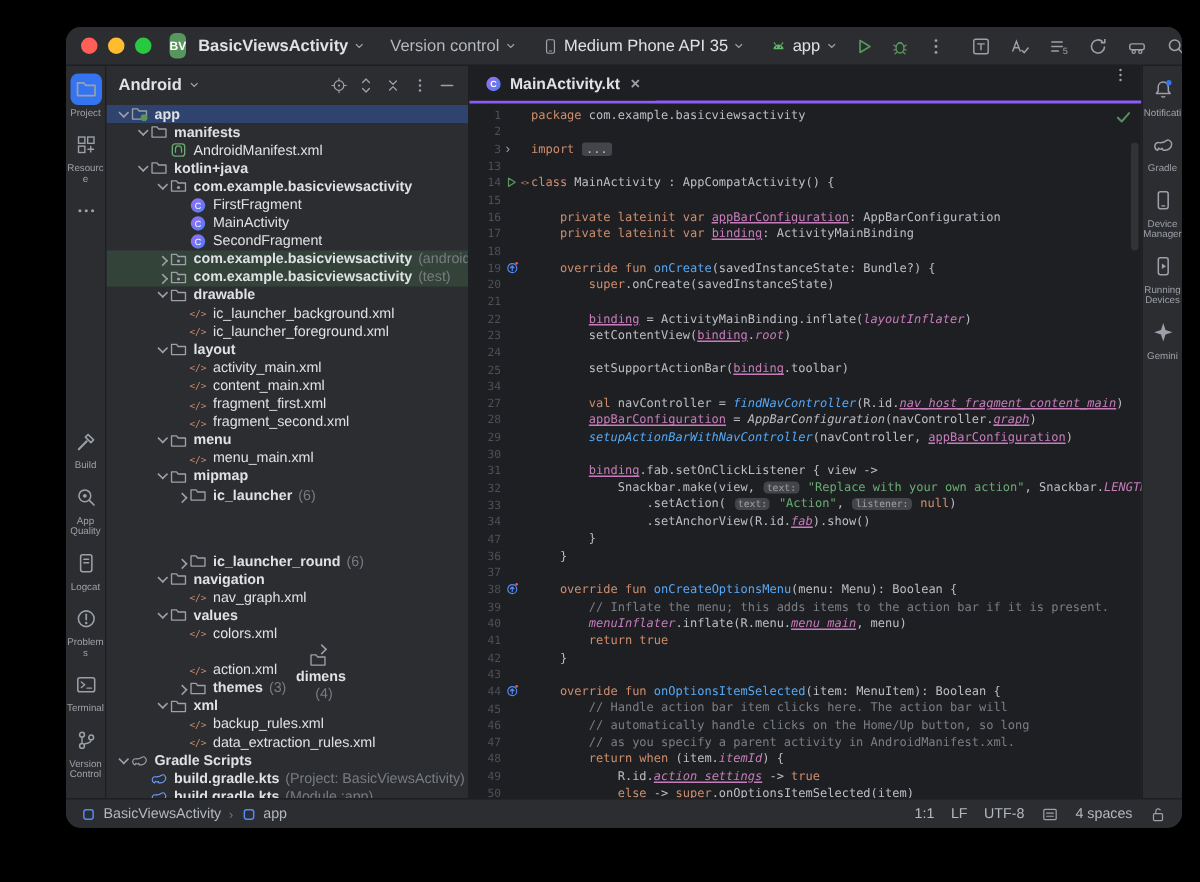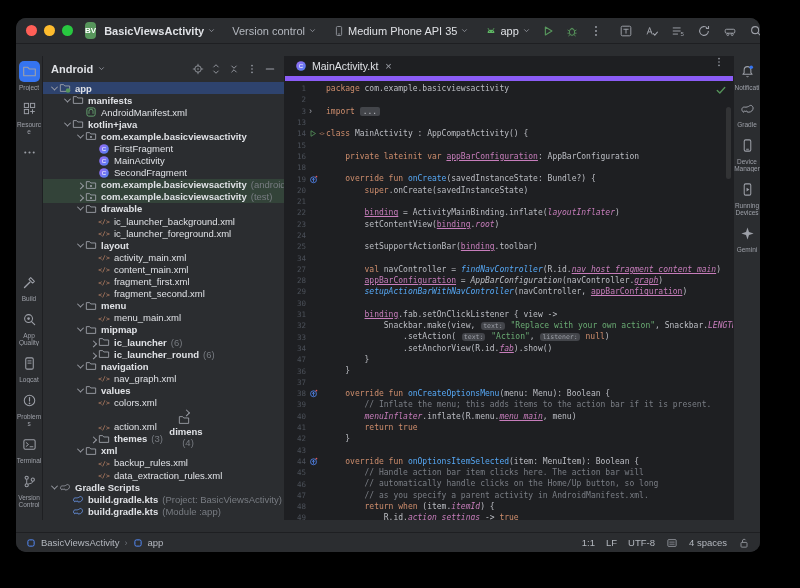--- a/index.html
+++ b/index.html
@@ -5,7 +5,7 @@
   html,body{margin:0;padding:0;background:#000;}
   *{box-sizing:border-box;}
   .canvas{position:relative;width:800px;height:588px;background:#000;font-family:"Liberation Sans",sans-serif;overflow:hidden;}
-  .window{position:absolute;left:16px;top:18px;width:744px;height:534px;background:#2b2d30;border-radius:10px;overflow:hidden;display:flex;flex-direction:column;gap:12px;}
+  .window{position:absolute;left:44px;top:18px;width:744px;height:534px;background:#2b2d30;border-radius:10px;overflow:hidden;display:flex;flex-direction:column;}
 
   
   .titlebar{height:26px;flex:none;display:flex;align-items:center;padding:0 10px;gap:8px;background:#2b2d30;border-bottom:1px solid #1e1f22;color:#dfe1e5;font-size:11px;}

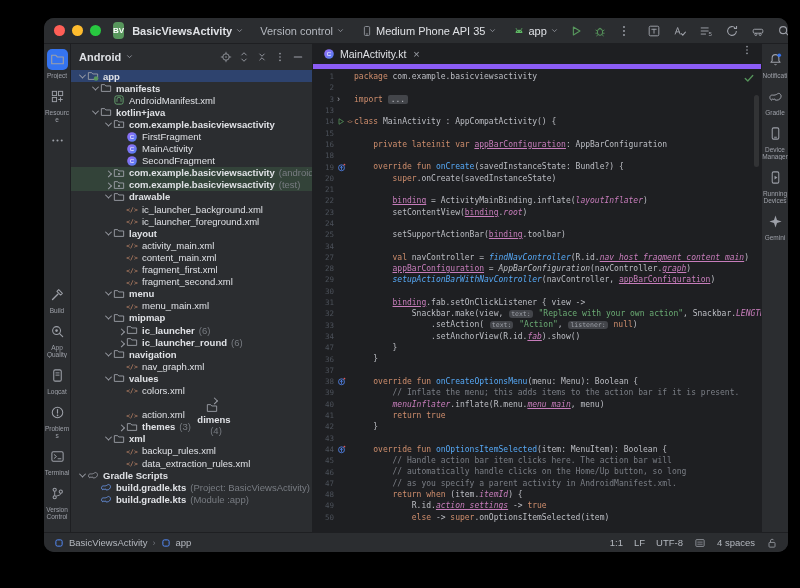--- a/index.html
+++ b/index.html
@@ -56,7 +56,7 @@
 
   
   .editor{flex:1;min-width:0;background:#1e1f22;display:flex;flex-direction:column;}
-  .tabbar{height:25px;flex:none;display:flex;align-items:flex-start;border-bottom:5px solid #8b5cf6;padding-right:8px;}
+  .tabbar{height:25px;flex:none;display:flex;align-items:flex-start;border-bottom:2px solid #8b5cf6;padding-right:8px;font-weight:bold;}
   .tab{display:flex;align-items:center;gap:5px;padding:0 10px;height:100%;font-size:10.5px;color:#dfe1e5;background:#1e1f22;}
   .tab .ticon{margin-right:0;}
   .tab-close{color:#9da0a8;font-size:11px;margin-left:2px;}

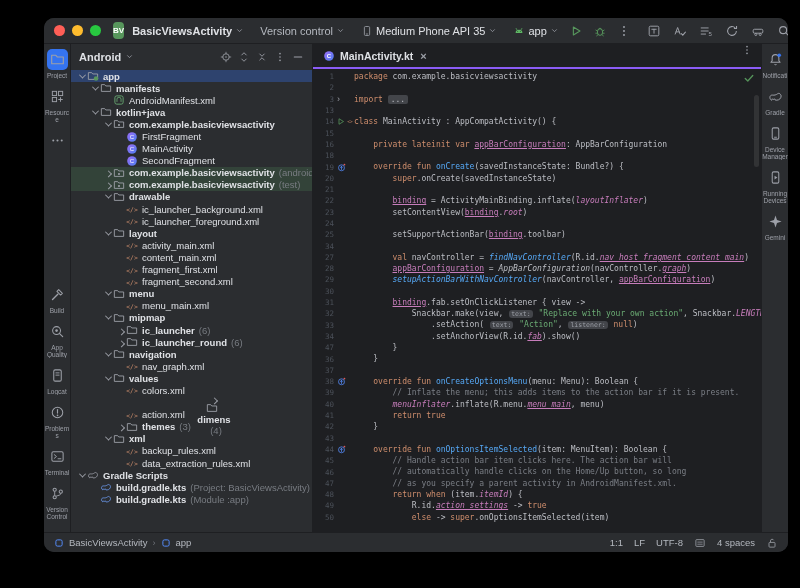--- a/index.html
+++ b/index.html
@@ -703,6 +703,11 @@
               <pre class="ctext"><span class="tok-d">    </span><span class="tok-k">private lateinit var</span><span class="tok-d"> </span><span class="tok-fl">appBarConfiguration</span><span class="tok-d">: AppBarConfiguration</span></pre>
             </div>
             <div class="cline">
+              <span class="gnum">17</span>
+              <span class="gico"></span>
+              <pre class="ctext"><span class="tok-d">    </span><span class="tok-k">private lateinit var</span><span class="tok-d"> </span><span class="tok-fl">binding</span><span class="tok-d">: ActivityMainBinding</span></pre>
+            </div>
+            <div class="cline">
               <span class="gnum">18</span>
               <span class="gico"></span>
               <pre class="ctext"></pre>

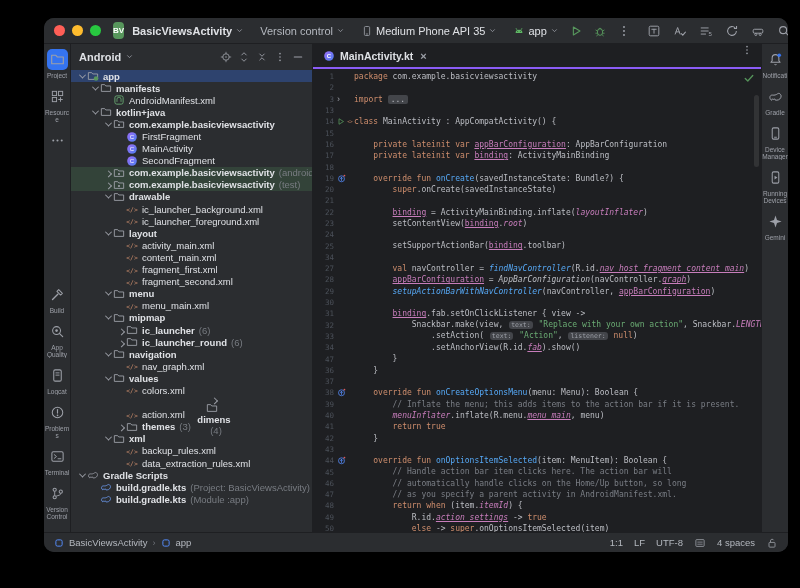--- a/index.html
+++ b/index.html
@@ -510,7 +510,7 @@
               <span class="tlabel b">ic_launcher</span>
               <span class="tsuffix">(6)</span>
             </div>
-            <div class="trow" style="padding-left: 45px;">
+            <div class="trow" style="padding-left: 45px; margin-top: 32px;">
               <span class="tarrow">
                 <span class="c right"></span>
               </span>

